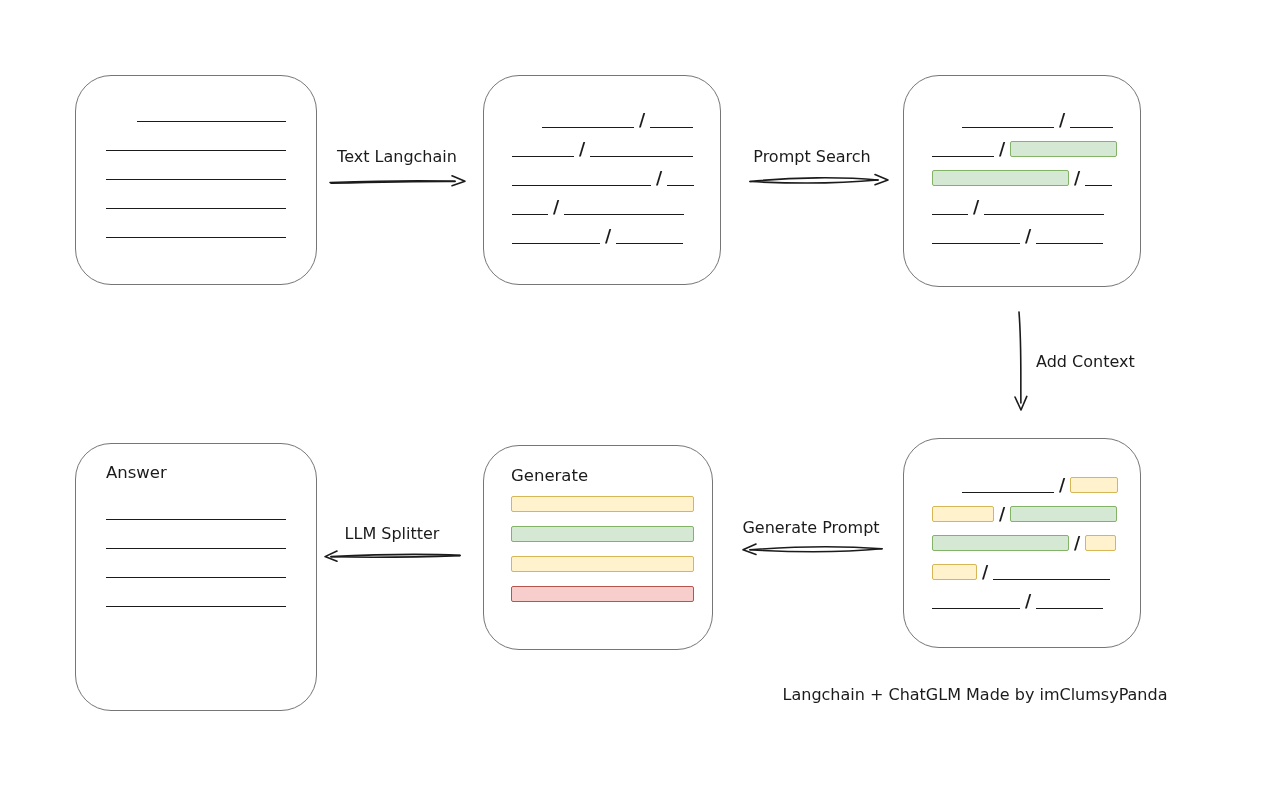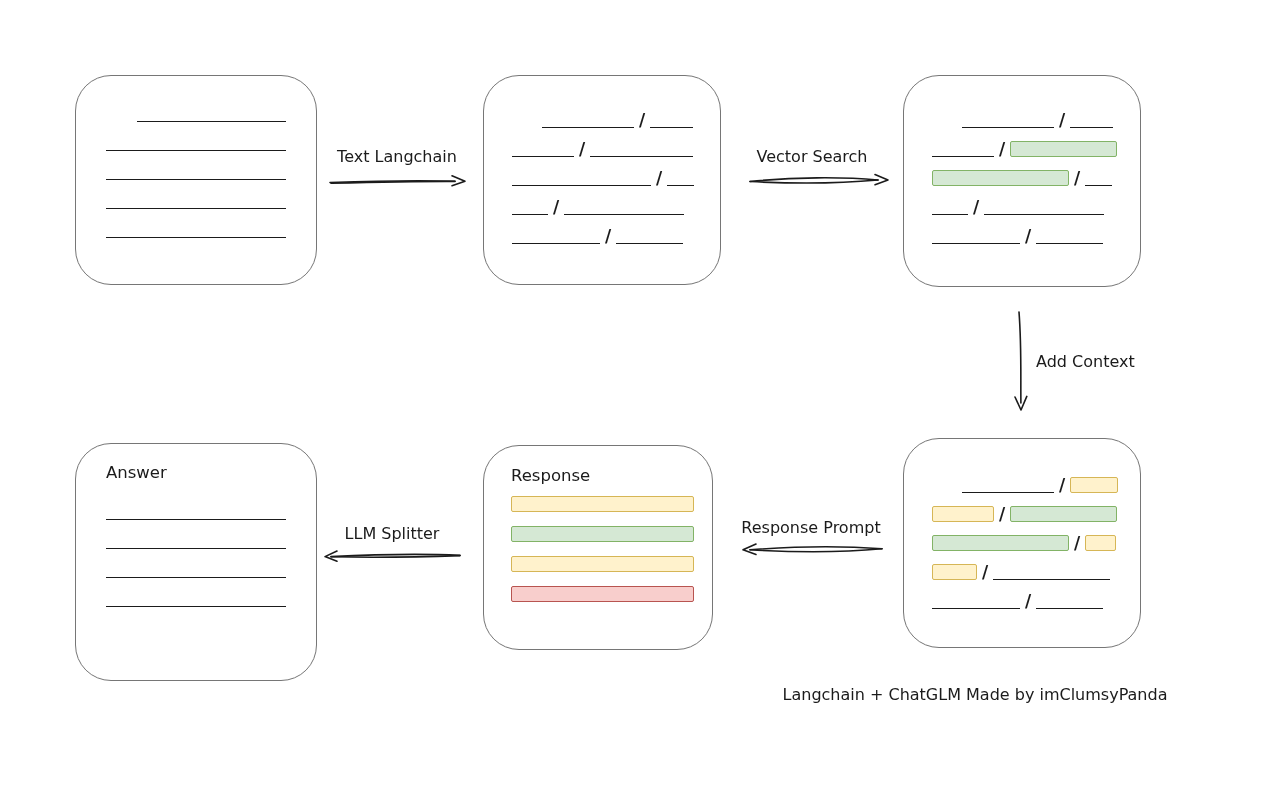--- a/index.html
+++ b/index.html
@@ -93,7 +93,7 @@
     </div>
 </div>
 
-<div class="arrow-label" style="left:737px;top:147px;width:150px;">Vector Search</div>
+<div class="arrow-label" style="left:737px;top:147px;width:150px;">Prompt Search</div>
 <svg class="arrow-svg" style="left:748px;top:171px;" width="144" height="18">
   <path d="M2,10.5 C45,6 95,5.8 130,9"></path>
   <path d="M2,10.5 C45,12.8 95,12.2 130,9"></path>

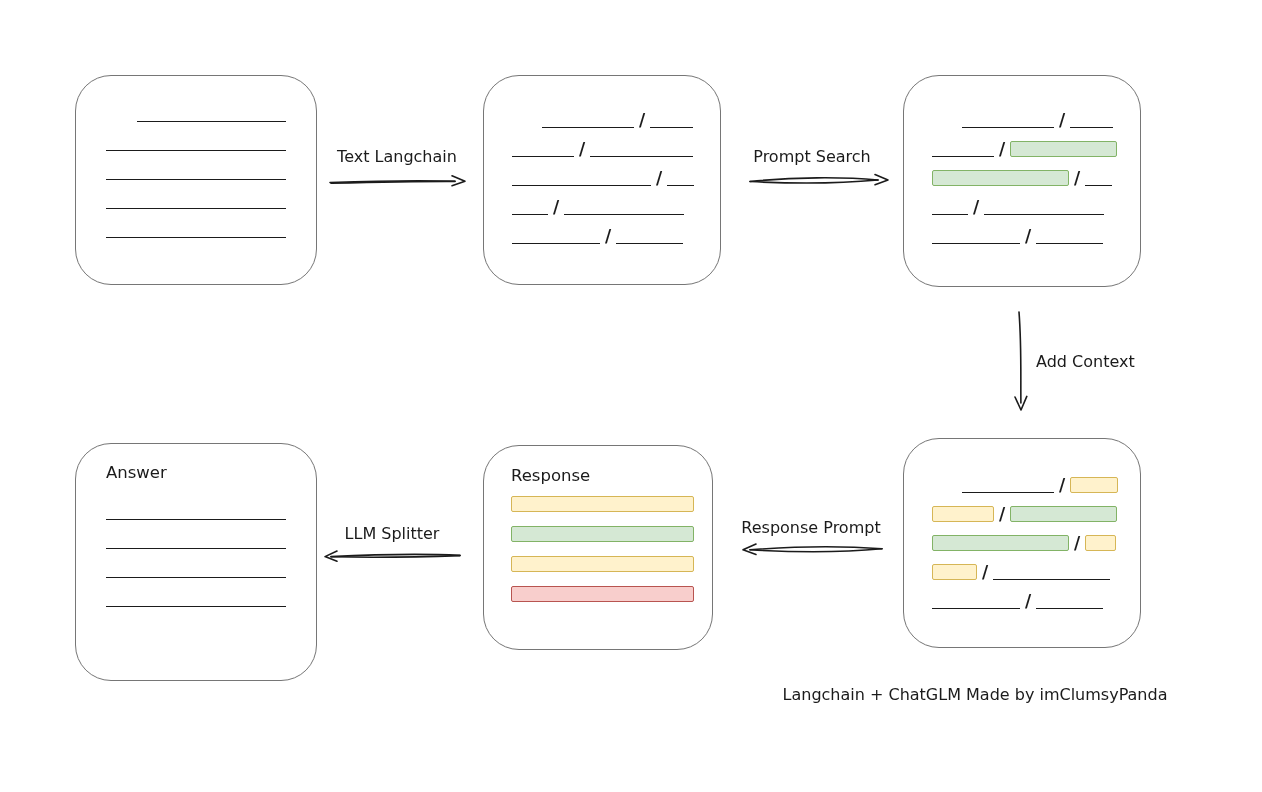--- a/index.html
+++ b/index.html
@@ -196,7 +196,7 @@
   <path d="M9,9.8 C55,10.8 105,9.8 138,8.6"></path>
 </svg>
 
-<div class="panel" style="left:75px;top:443px;width:242px;height:238px;">
+<div class="panel" style="left:75px;top:443px;width:242px;height:268px;">
   <div style="padding:17px 0 0 30px;">
     <div class="box-title">Answer</div>
     <div class="doc-lines" style="margin-top:34px;">

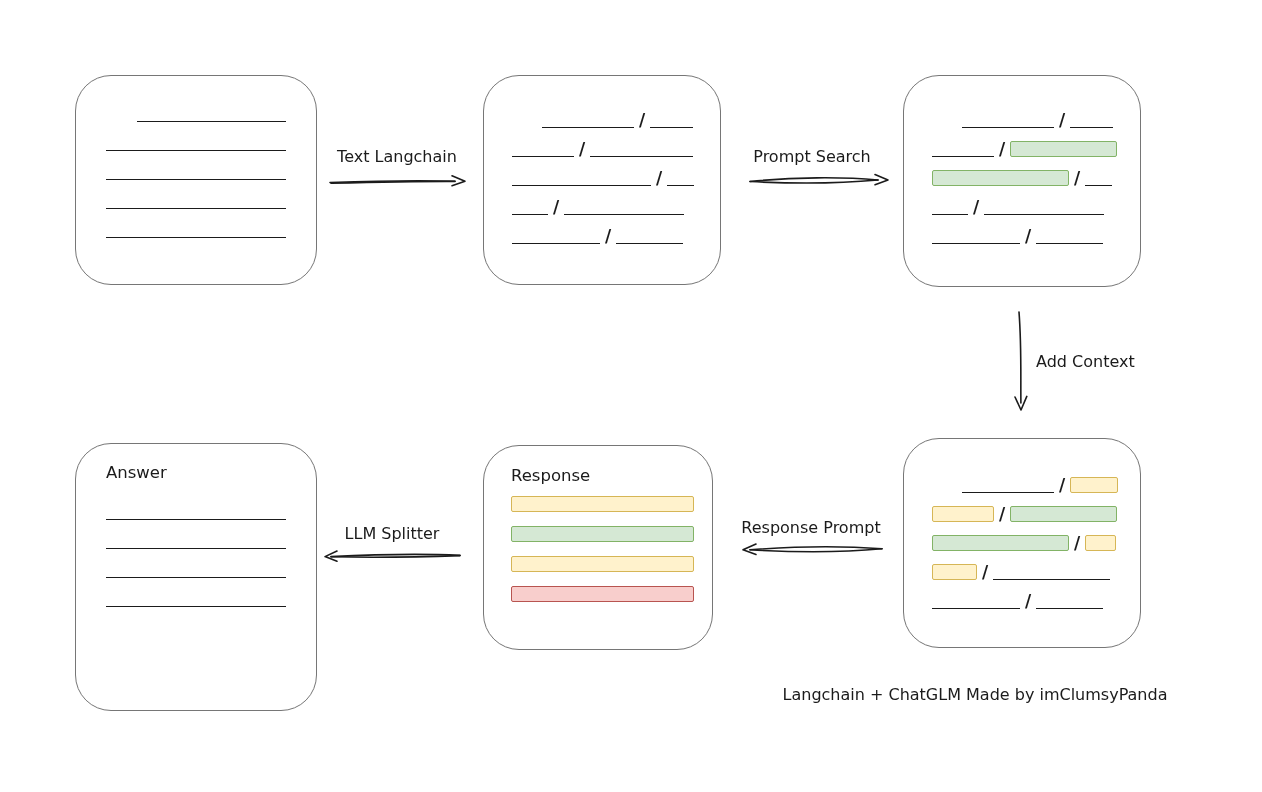--- a/index.html
+++ b/index.html
@@ -177,7 +177,7 @@
 
 <div class="panel" style="left:483px;top:445px;width:230px;height:205px;">
   <div style="padding:18px 0 0 27px;">
-    <div class="box-title">Response</div>
+    <div class="box-title">Generate</div>
     <div style="margin-top:8px;">
         <div class="bar chip yellow"></div>
         <div class="bar chip green"></div>

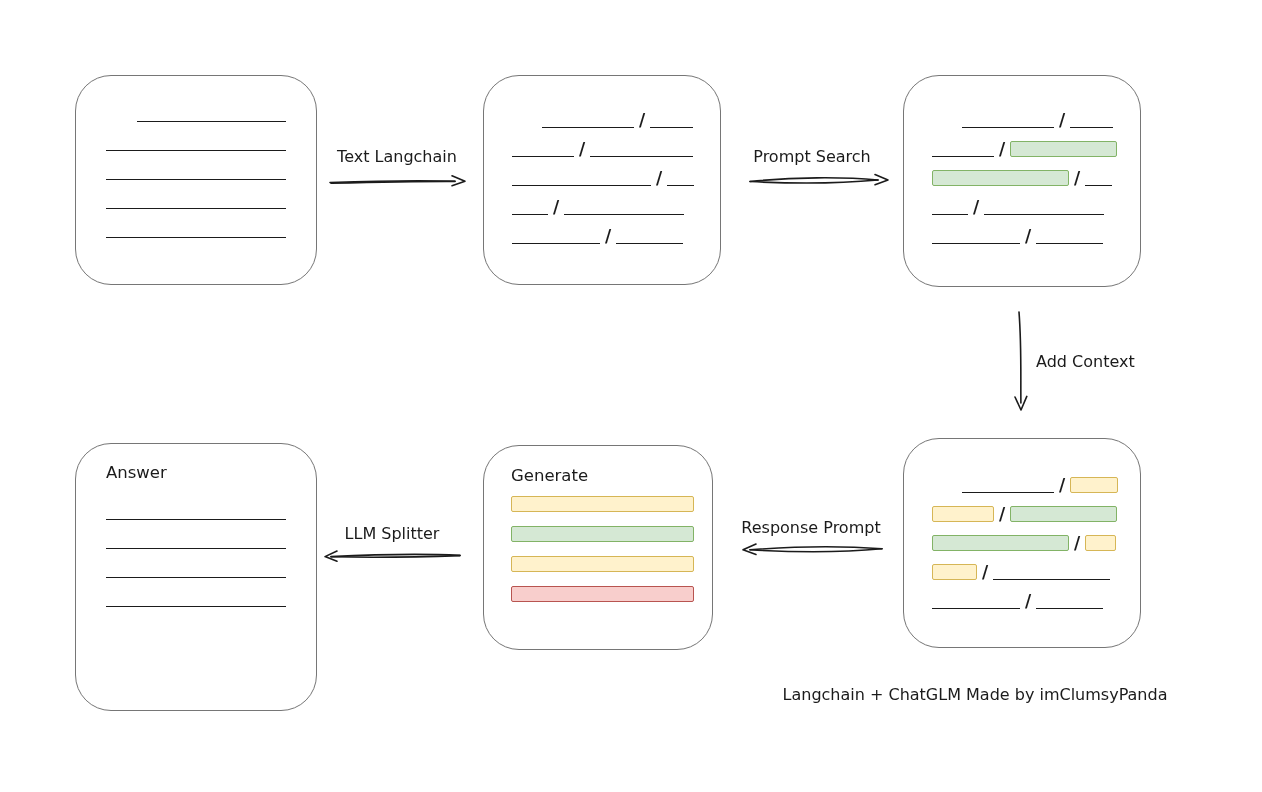--- a/index.html
+++ b/index.html
@@ -168,7 +168,7 @@
     </div>
 </div>
 
-<div class="arrow-label" style="left:736px;top:518px;width:150px;">Response Prompt</div>
+<div class="arrow-label" style="left:736px;top:518px;width:150px;">Generate Prompt</div>
 <svg class="arrow-svg" style="left:740px;top:540px;" width="146" height="18">
   <path d="M16,4 L3,9.8 L16,14.4"></path>
   <path d="M10,9.8 C60,6 110,6.4 142,8.8"></path>

